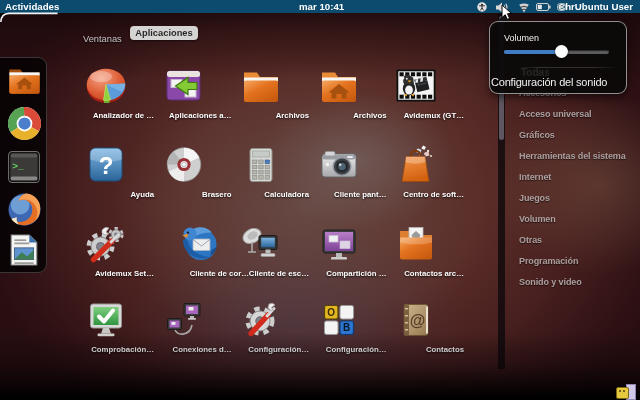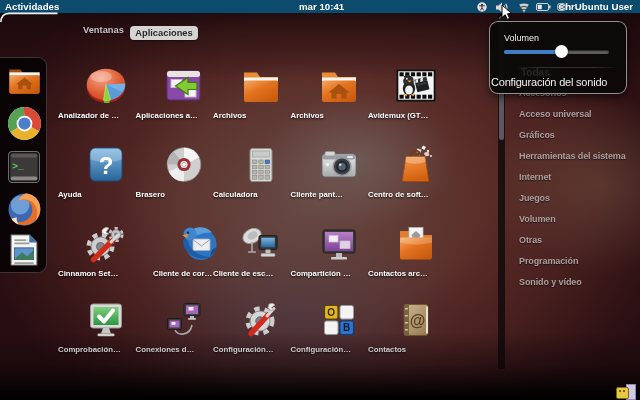--- a/index.html
+++ b/index.html
@@ -33,7 +33,7 @@
 .dicon{position:absolute;left:18px}
 #dockicons svg{position:absolute}
 #tabs{position:absolute;top:24px;left:0;width:640px;height:16px}
-#ventanas{position:absolute;left:83px;top:1px;font-weight:bold;font-size:9.3px;color:#c9c4c7;text-shadow:0 1px 1px #000}
+#ventanas{position:absolute;left:83px;top:10px;font-weight:normal;font-size:9.3px;color:#c9c4c7;text-shadow:0 1px 1px #000}
 #aplpill{position:absolute;left:130px;top:1.5px;width:68px;height:14px;background:#d5d4d2;border-radius:4px;
  box-shadow:0 1px 2px rgba(0,0,0,.5)}
 #aplpill span{display:block;text-align:center;font-weight:bold;font-size:9.3px;color:#27282a;line-height:14px}

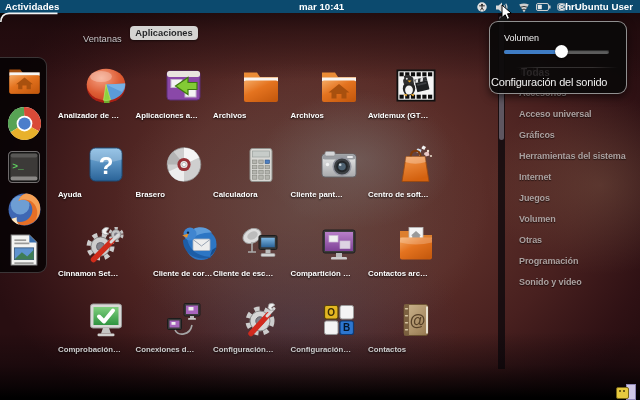--- a/index.html
+++ b/index.html
@@ -24,7 +24,7 @@
 #uname{position:absolute;right:7px;top:0px;line-height:13px;color:#fff}
 .cat{position:absolute;left:519px;font-weight:bold;font-size:9px;letter-spacing:-0.1px;color:#aba09f;white-space:nowrap;
  text-shadow:0 1px 1px rgba(0,0,0,.6)}
-.cell{position:absolute;width:96px;text-align:left}
+.cell{position:absolute;width:96px;text-align:right}
 .cell svg{display:block;margin:0 auto}
 .lbl{margin-top:3px;font-weight:bold;font-size:7.8px;color:#fff;white-space:nowrap;
  text-shadow:0 1px 2px rgba(0,0,0,.85)}

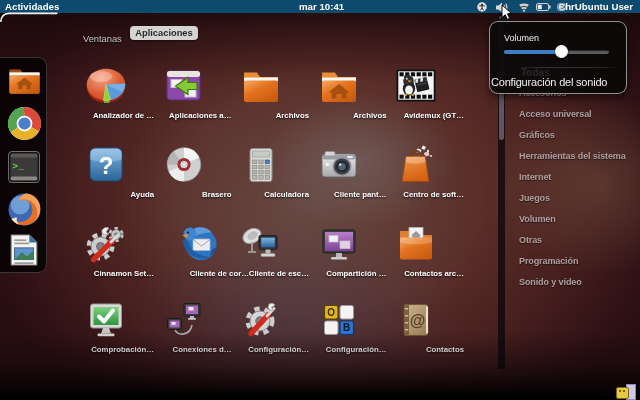--- a/index.html
+++ b/index.html
@@ -327,7 +327,7 @@
   <path d="M27,20 L34,13" stroke="#d8d8d8" stroke-width="3" stroke-linecap="round"></path>
   <path d="M18,8 q3,-4 7,-2 l-3,4 3,2 q-4,2 -7,-1 z" fill="#f2f2f2" stroke="#9a9a9a" stroke-width="0.7"></path>
  </svg>
- <div class="lbl">Cinnamon Set…</div>
+ <div class="lbl">Avidemux Set…</div>
 </div>
 <div class="cell" style="left:153px;top:222px">
  <svg width="44" height="44" viewBox="0 0 44 44">

